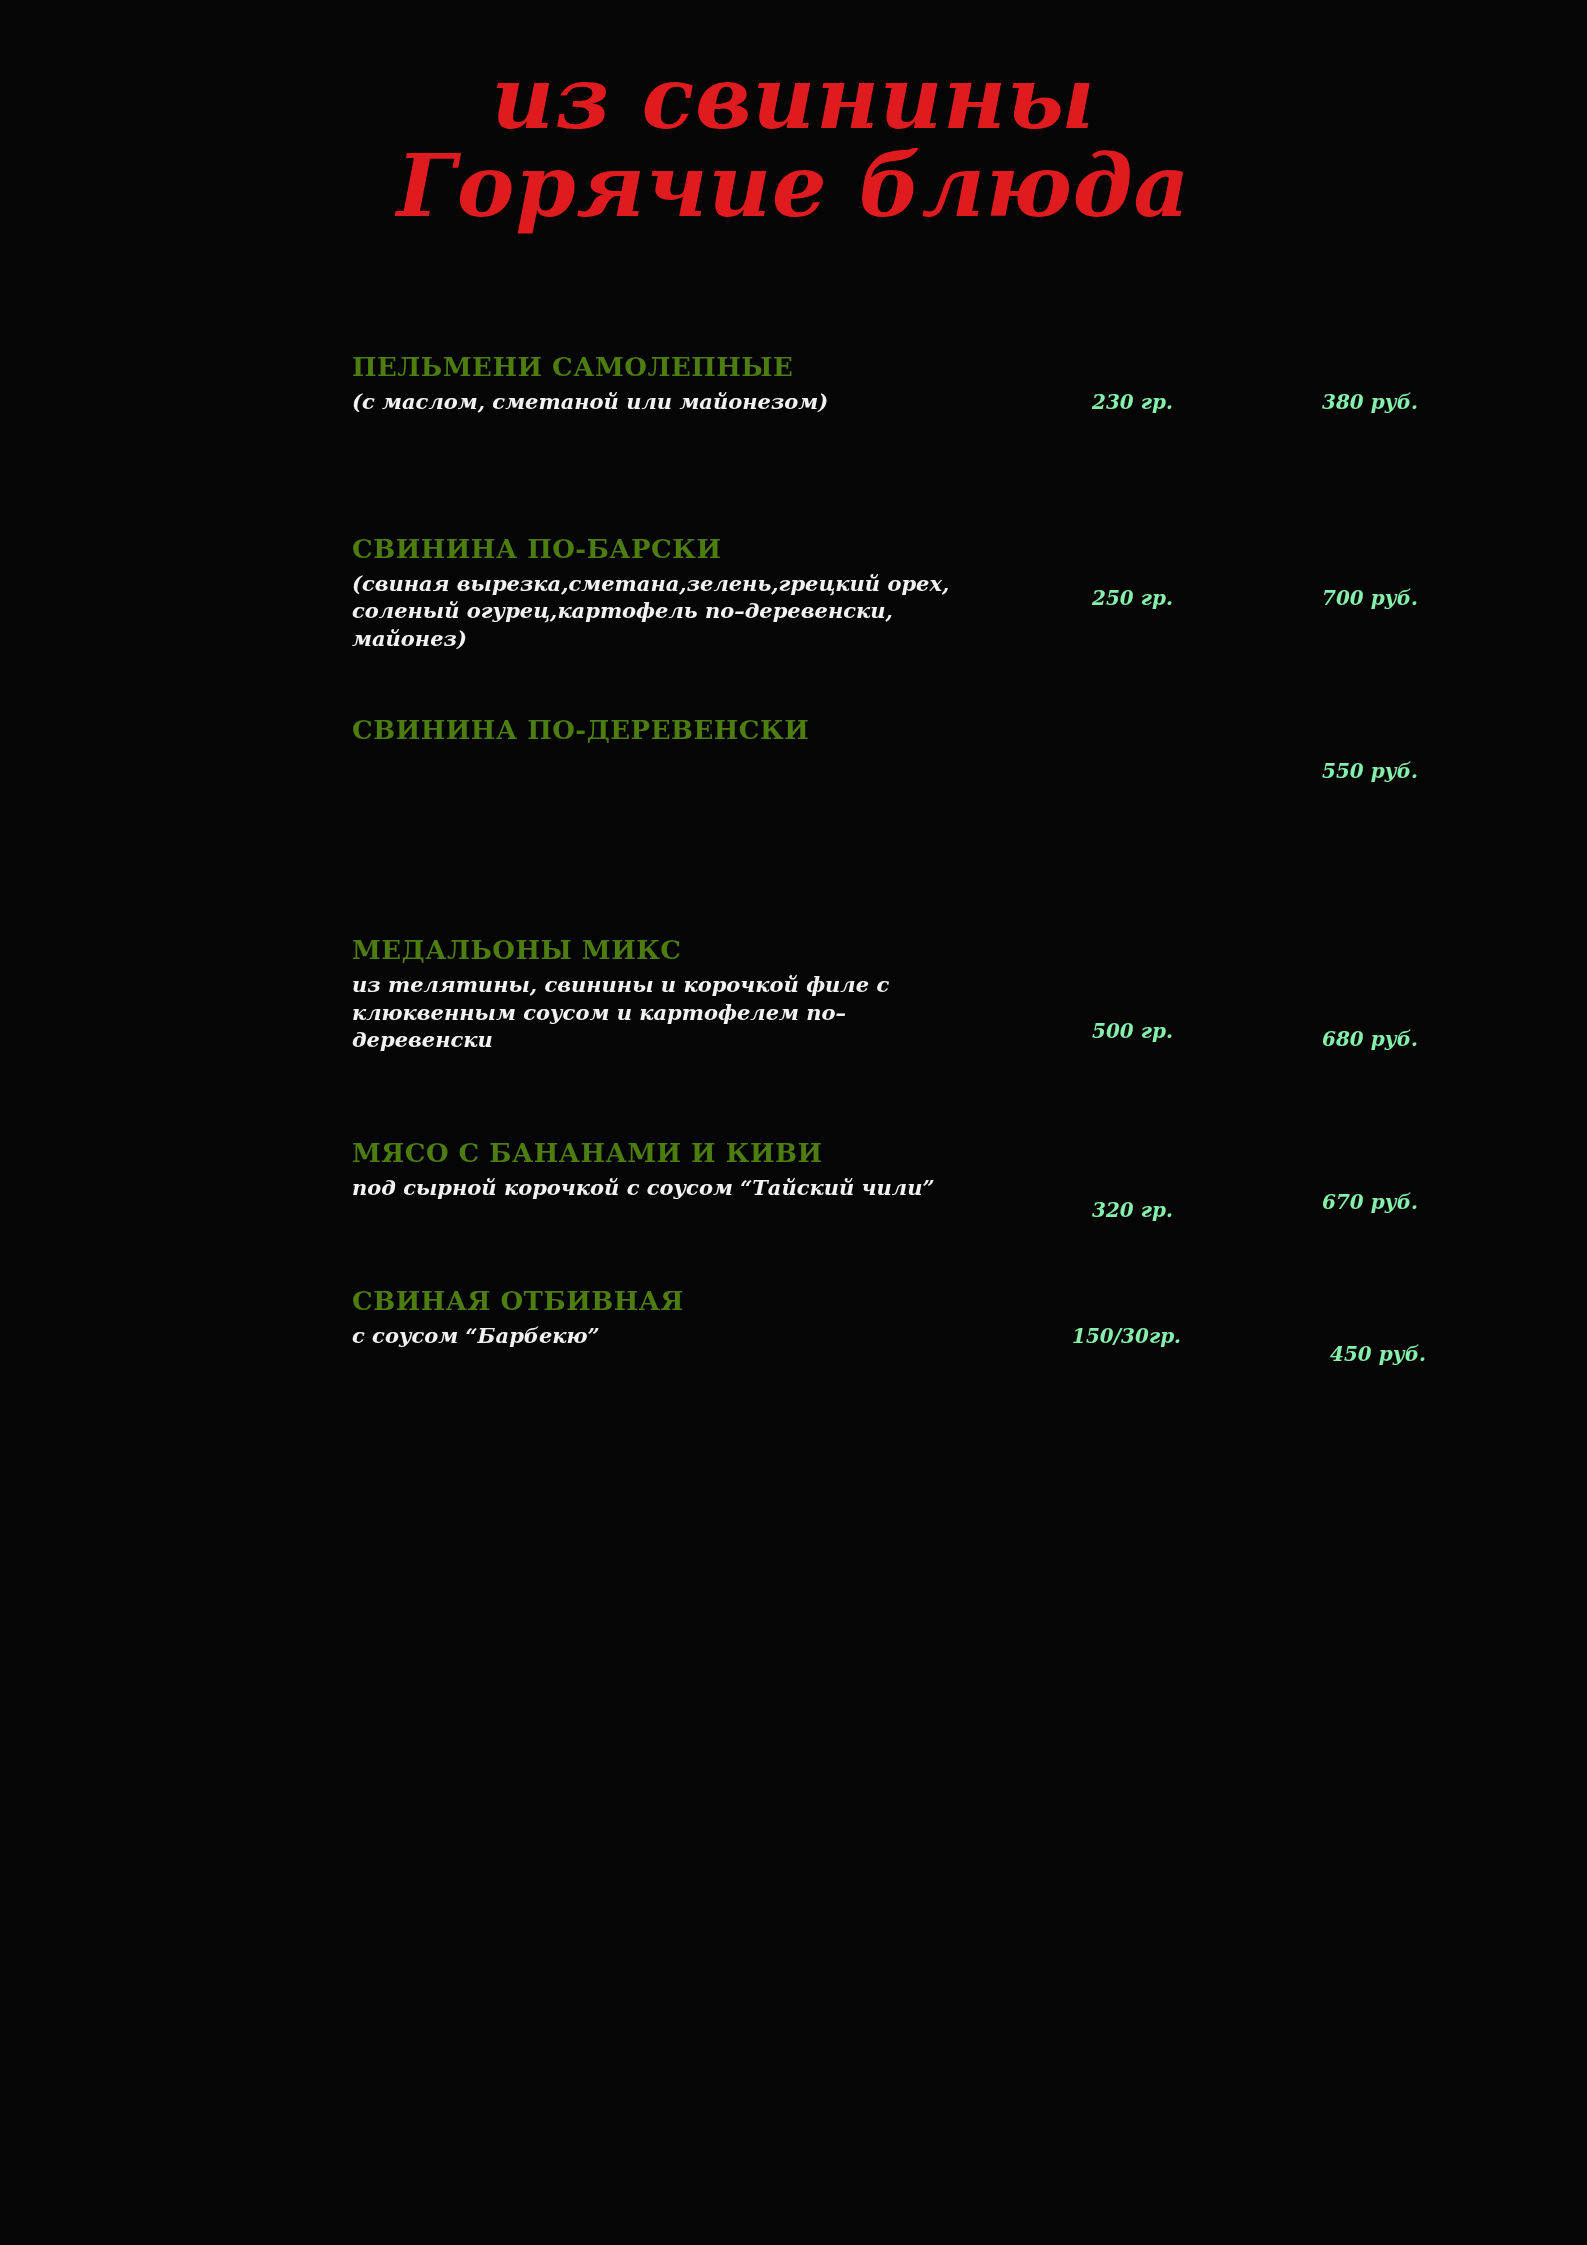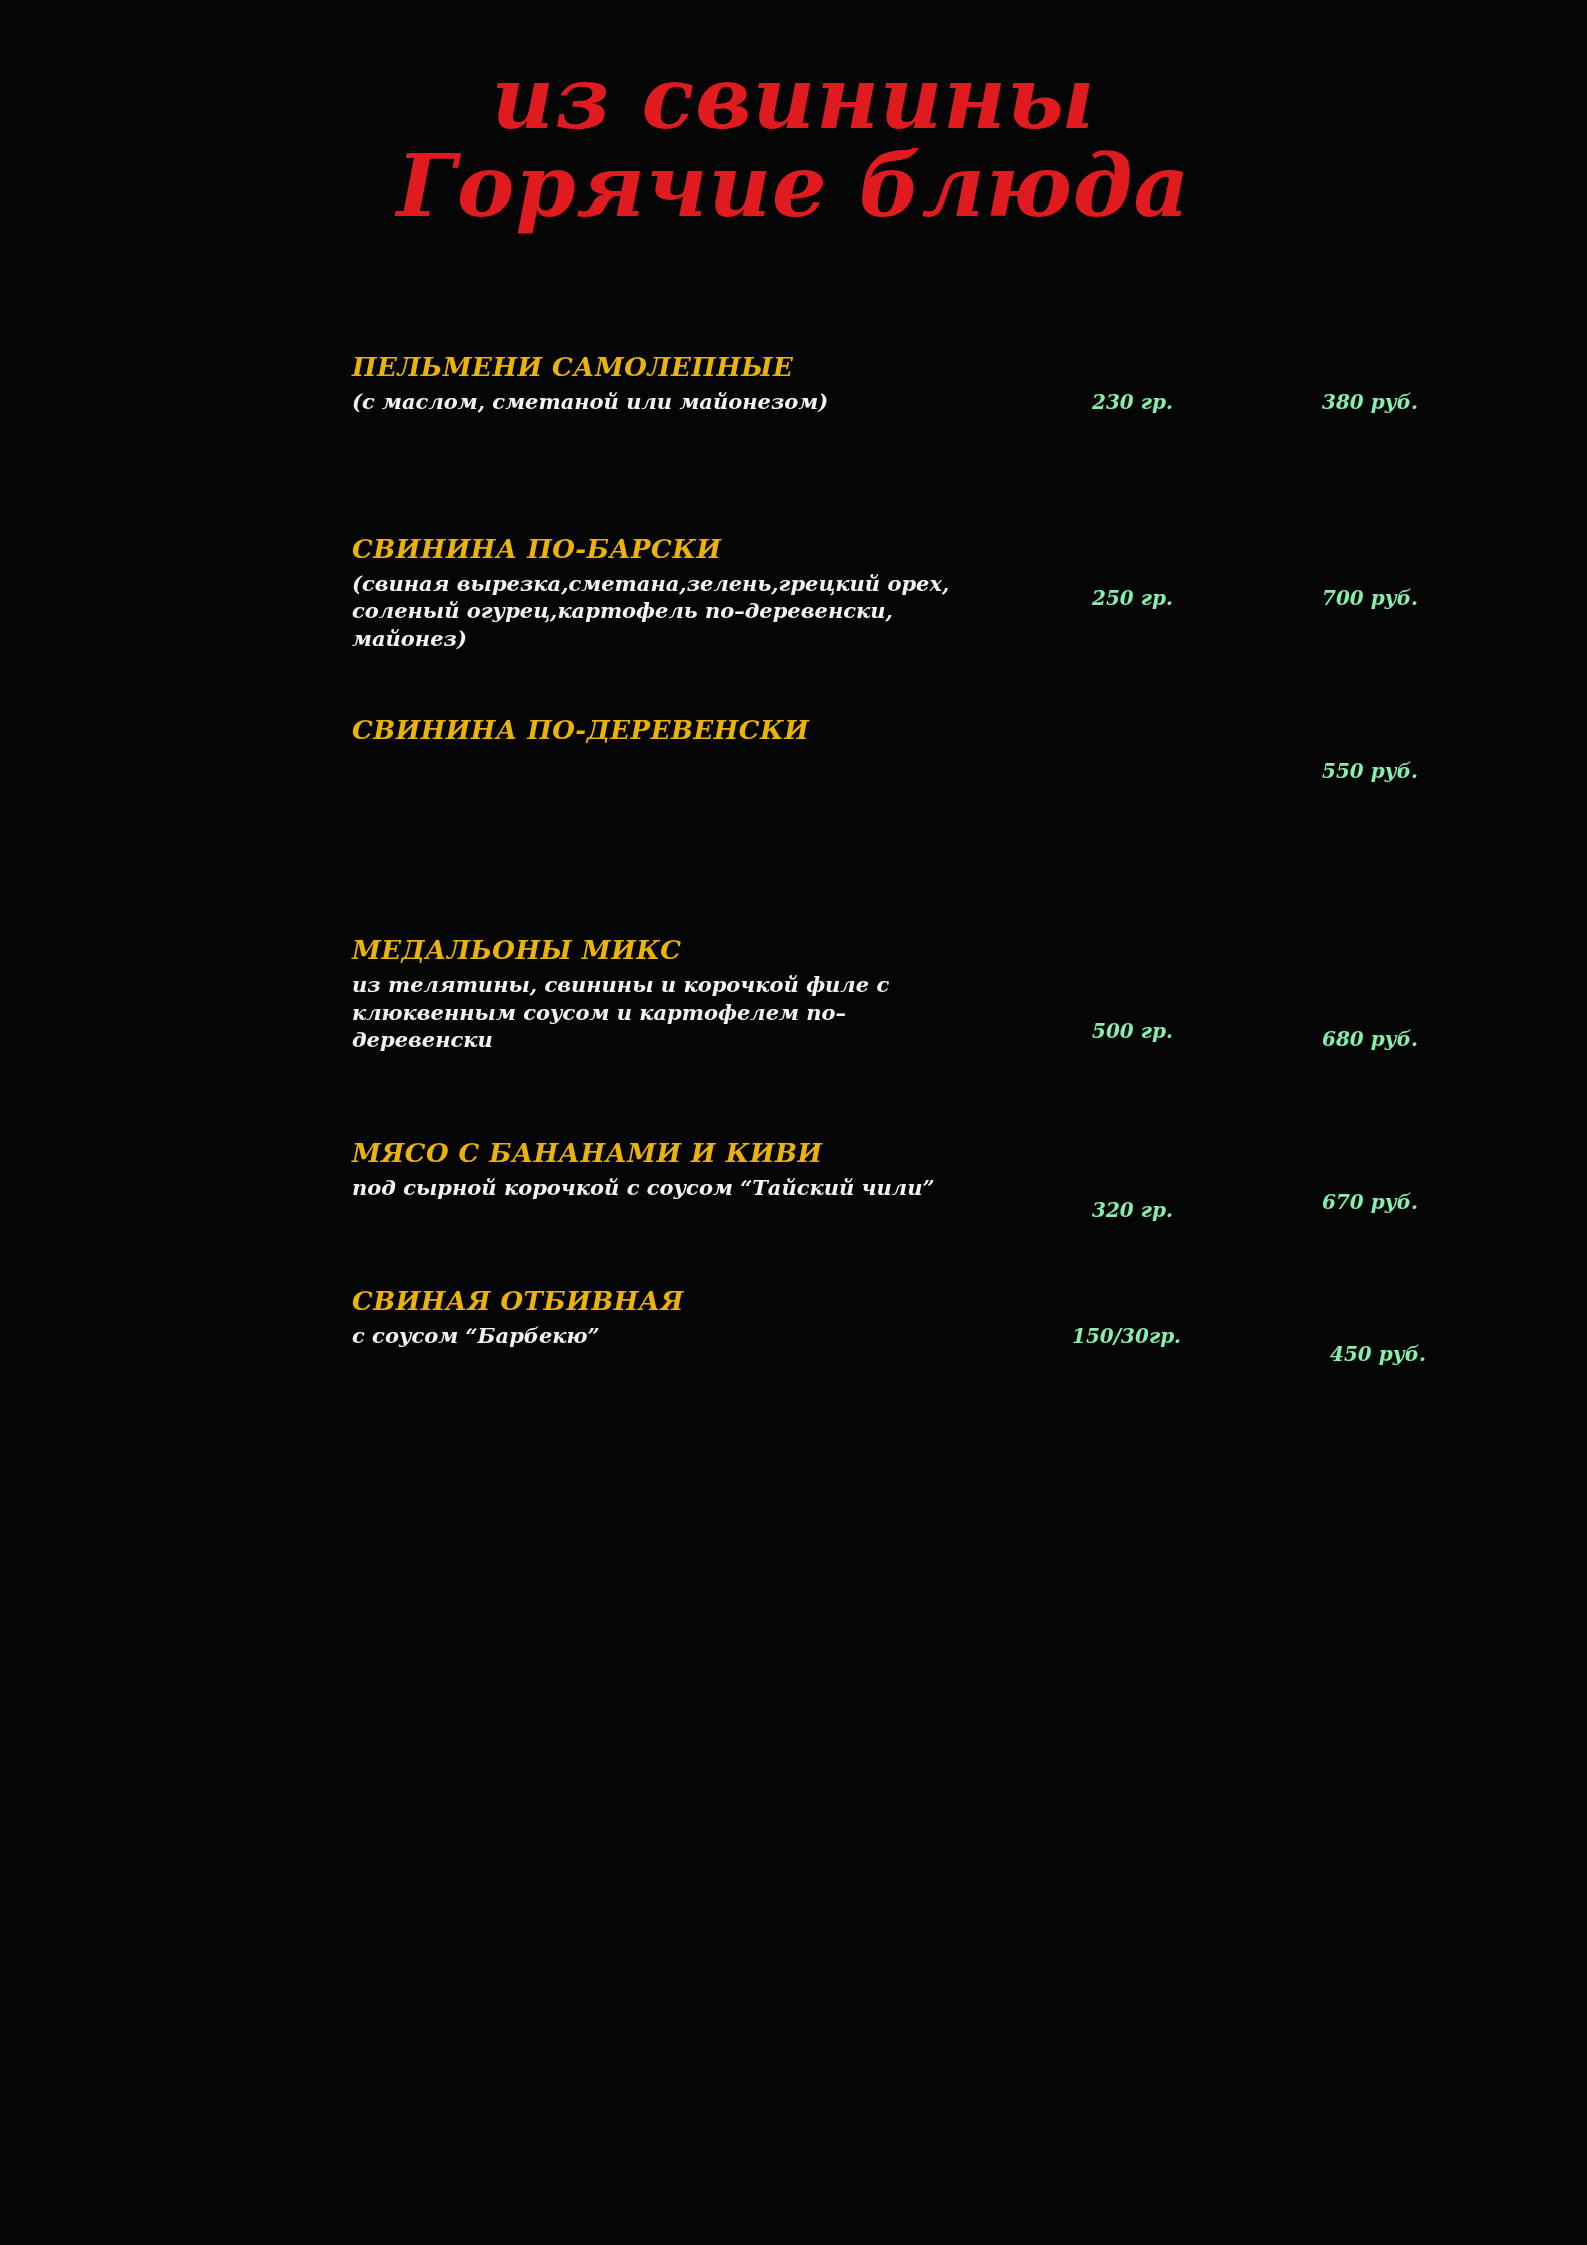--- a/index.html
+++ b/index.html
@@ -58,9 +58,8 @@
   }
 
   .item-name {
-    color: #eab308;
+    color: #4d7c0f;
     font-family: "DejaVu Serif", serif;
-    font-style: italic;
     font-weight: bold;
     font-size: 26px;
     letter-spacing: 0.5px;

